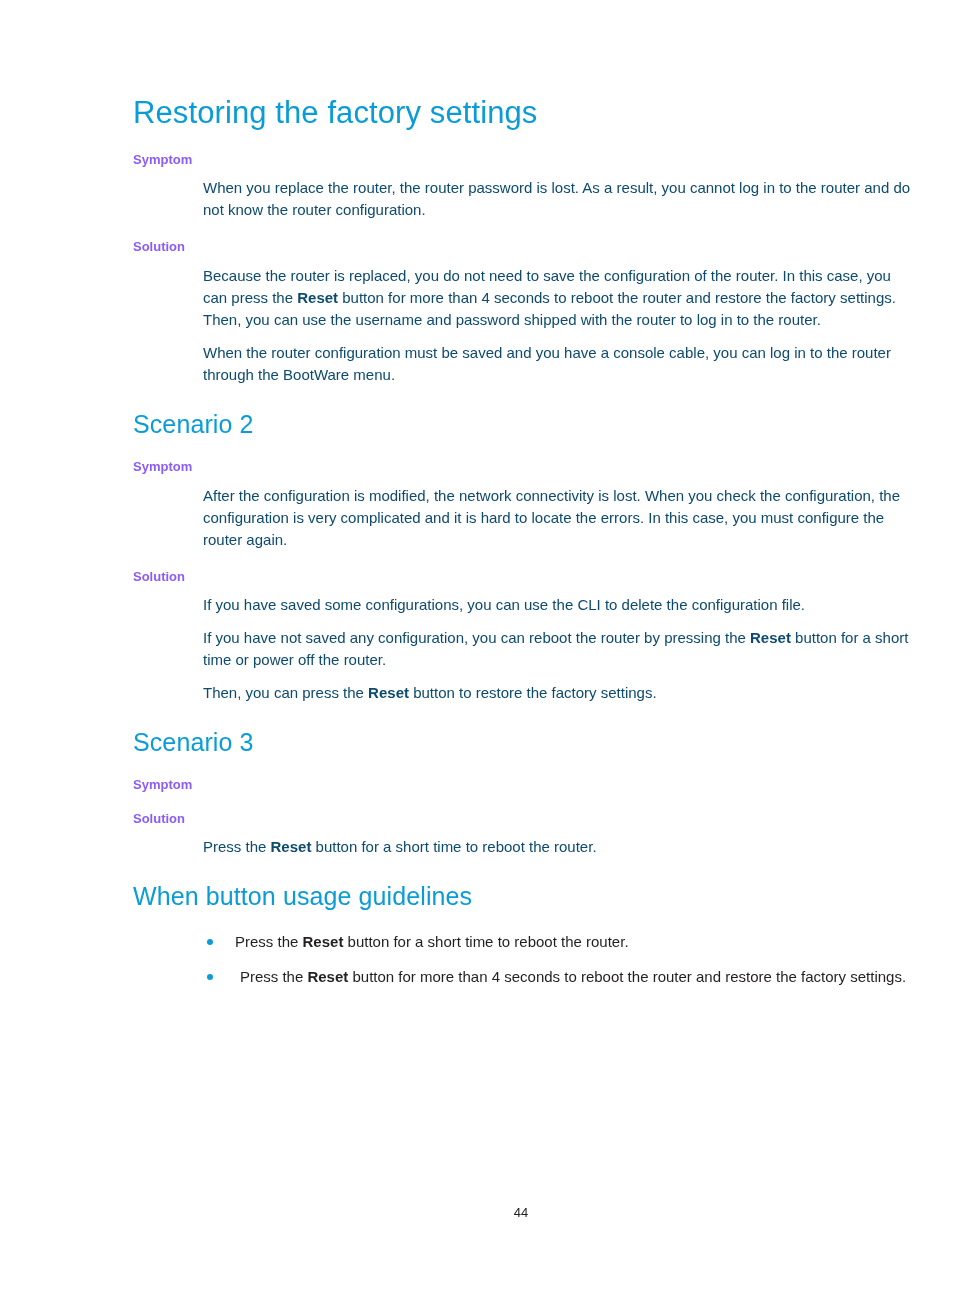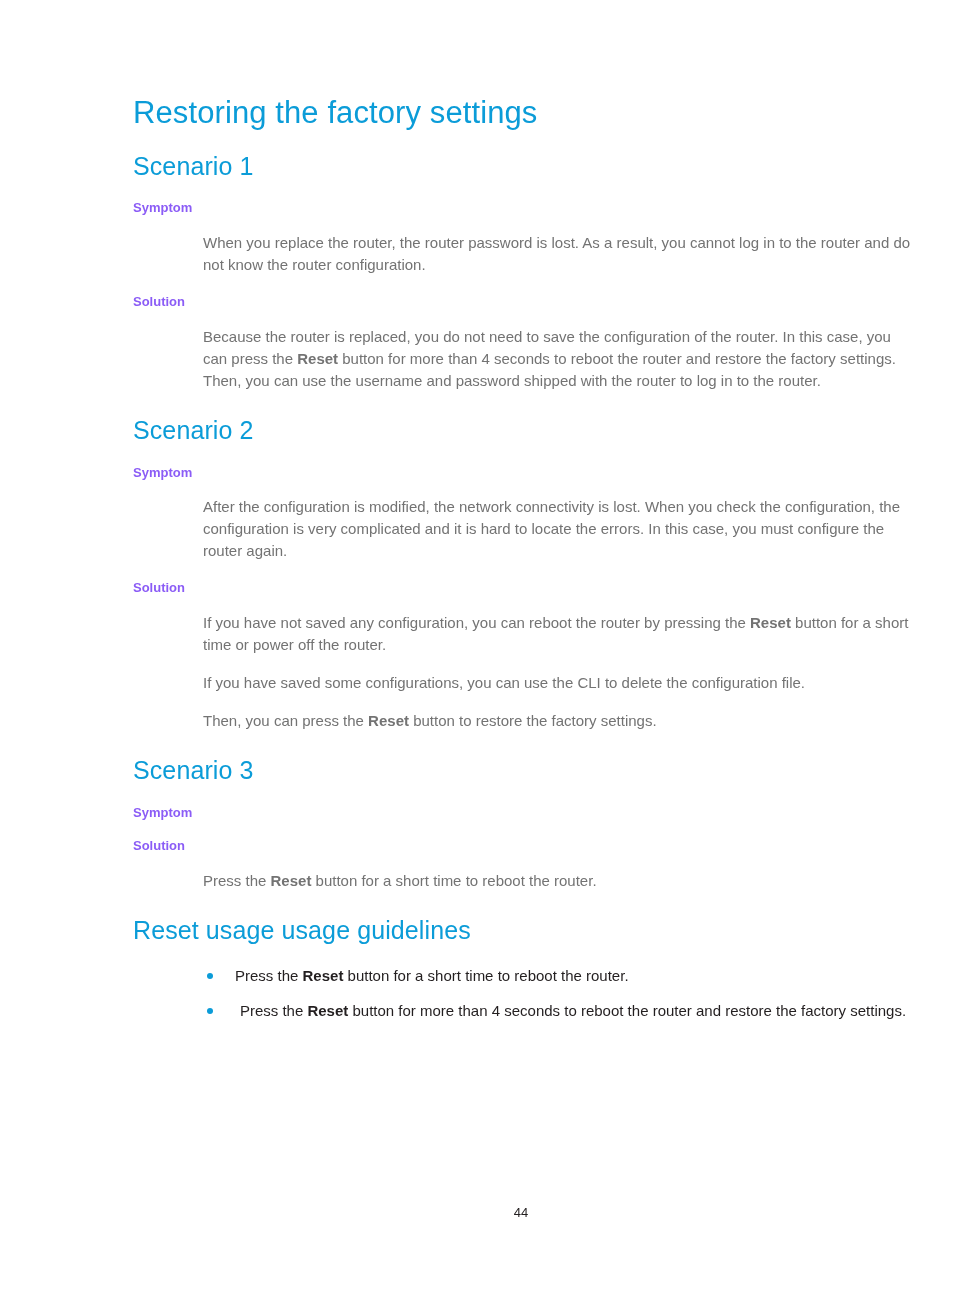--- a/index.html
+++ b/index.html
@@ -131,7 +131,6 @@
     <h1 class="doc-h1">Restoring the factory settings</h1>
 
     <div class="section">
-      <h2 class="doc-h2">Scenario 1</h2>
 
       <div class="subsection">
         <h3 class="doc-h3">Symptom</h3>

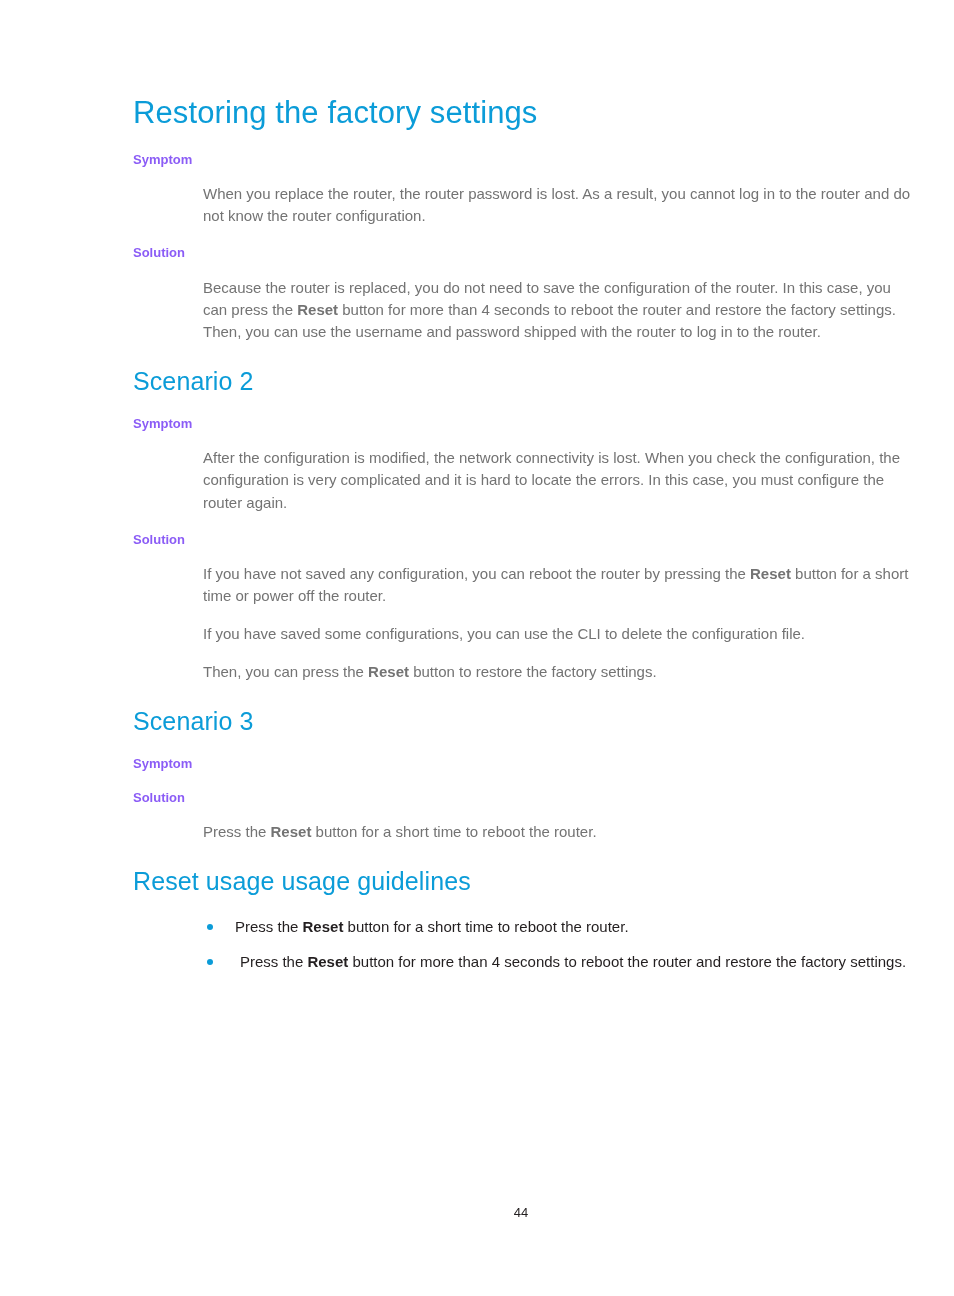--- a/index.html
+++ b/index.html
@@ -63,8 +63,8 @@
   p.para {
     font-size: 15px;
     line-height: 1.47;
-    margin: 16px 0 11px 0;
-    color: #737373;
+    margin: 4px 0 11px 0;
+    color: #0c4a6e;
   }
   p.para:last-child {
     margin-bottom: 0;

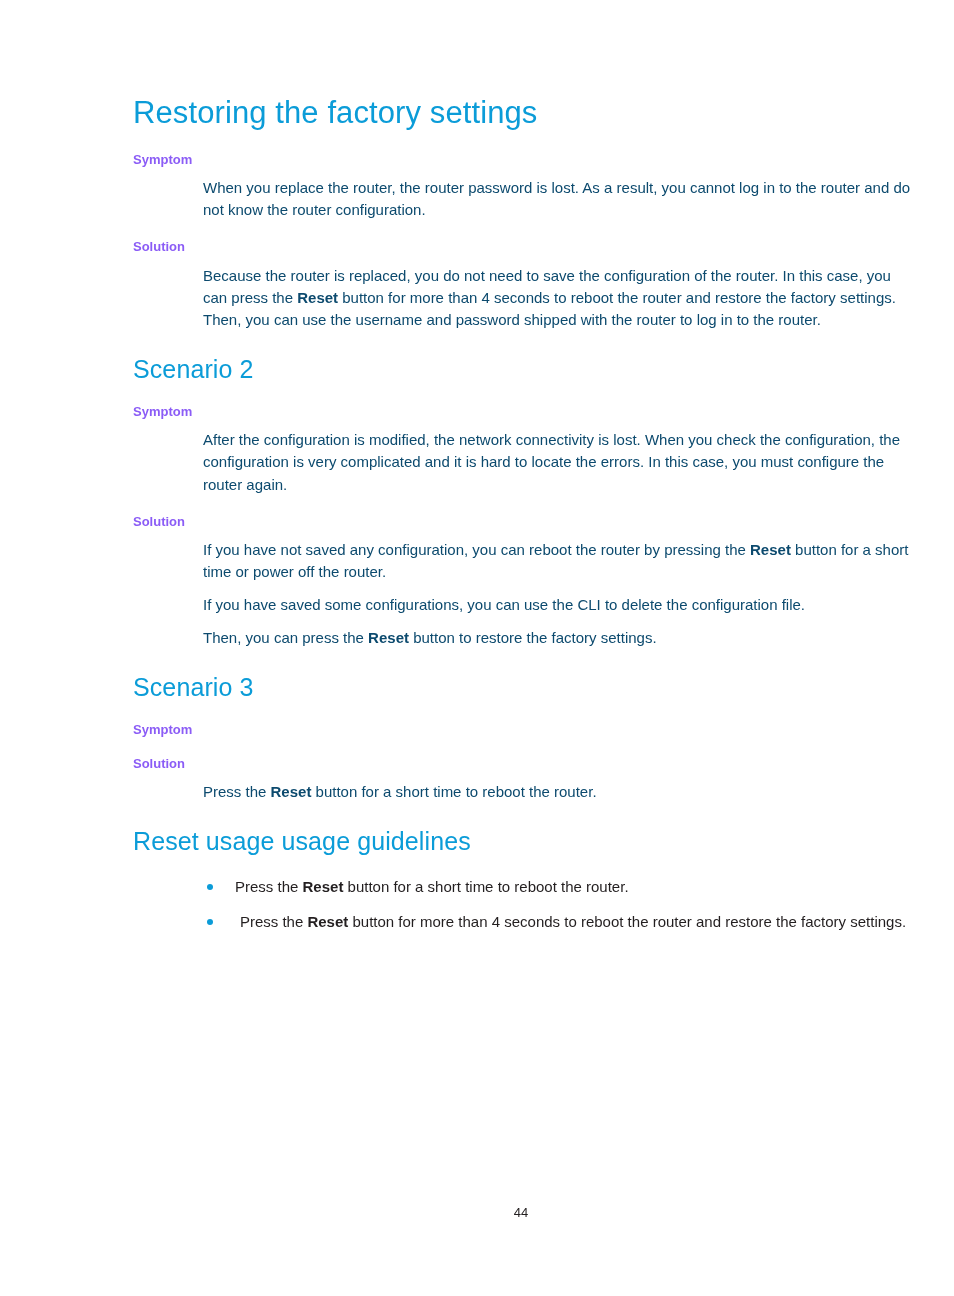--- a/index.html
+++ b/index.html
@@ -143,6 +143,7 @@
         <h3 class="doc-h3">Solution</h3>
         <div class="body-block">
           <p class="para"><span>Because the router is replaced, you do not need to save the configuration of the router. In this case, you can press the </span><b>Reset</b><span> button for more than 4 seconds to reboot the router and restore the factory settings. Then, you can use the username and password shipped with the router to log in to the router.</span></p>
+          <p class="para">When the router configuration must be saved and you have a console cable, you can log in to the router through the BootWare menu.</p>
         </div>
       </div>
     </div>

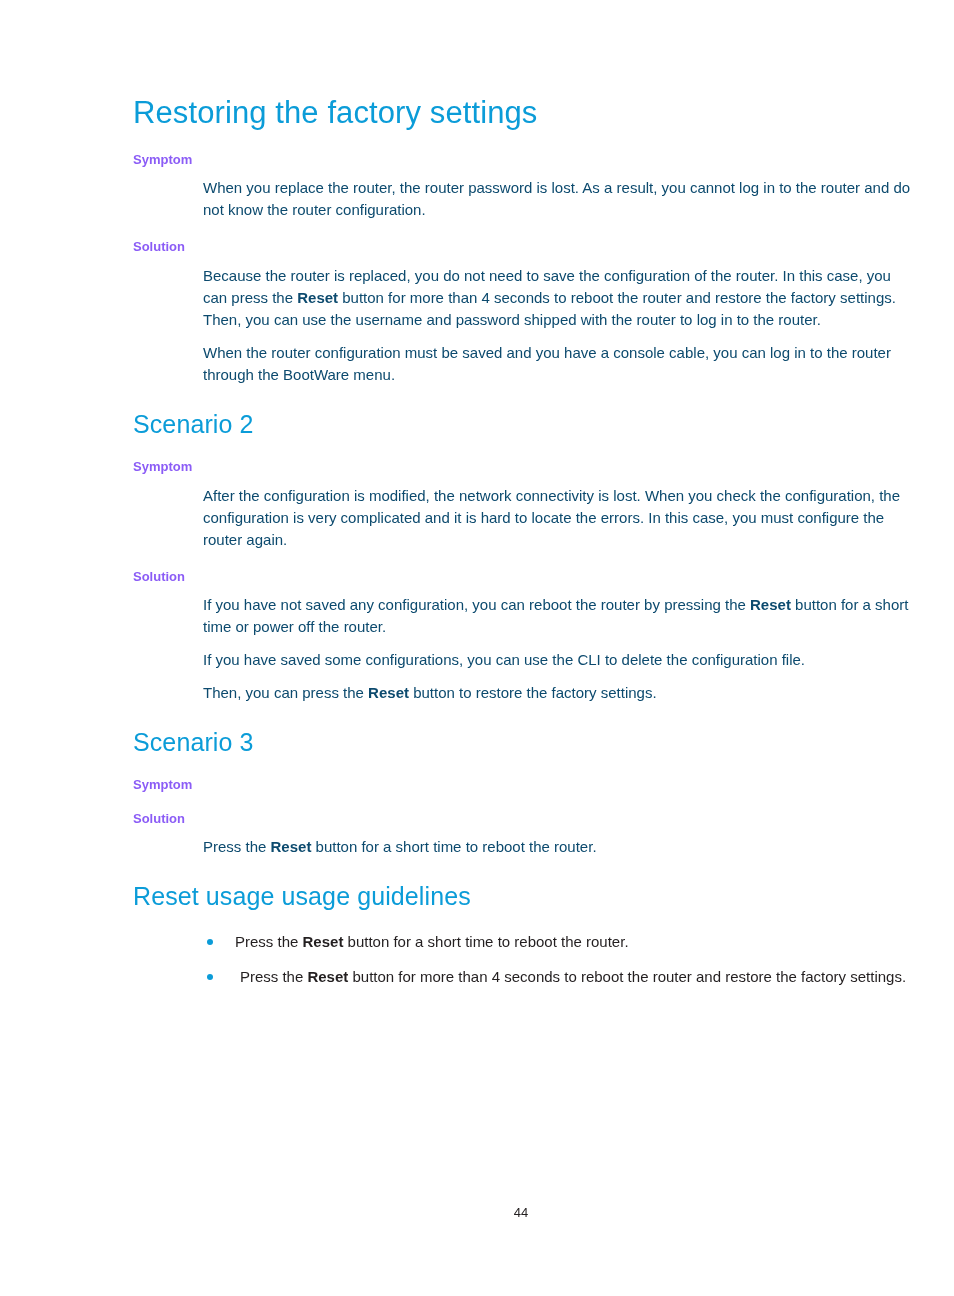--- a/index.html
+++ b/index.html
@@ -161,8 +161,8 @@
       <div class="subsection">
         <h3 class="doc-h3">Solution</h3>
         <div class="body-block">
+          <p class="para">If you have saved some configurations, you can use the CLI to delete the configuration file.</p>
           <p class="para"><span>If you have not saved any configuration, you can reboot the router by pressing the </span><b>Reset</b><span> button for a short time or power off the router.</span></p>
-          <p class="para">If you have saved some configurations, you can use the CLI to delete the configuration file.</p>
           <p class="para"><span>Then, you can press the </span><b>Reset</b><span> button to restore the factory settings.</span></p>
         </div>
       </div>

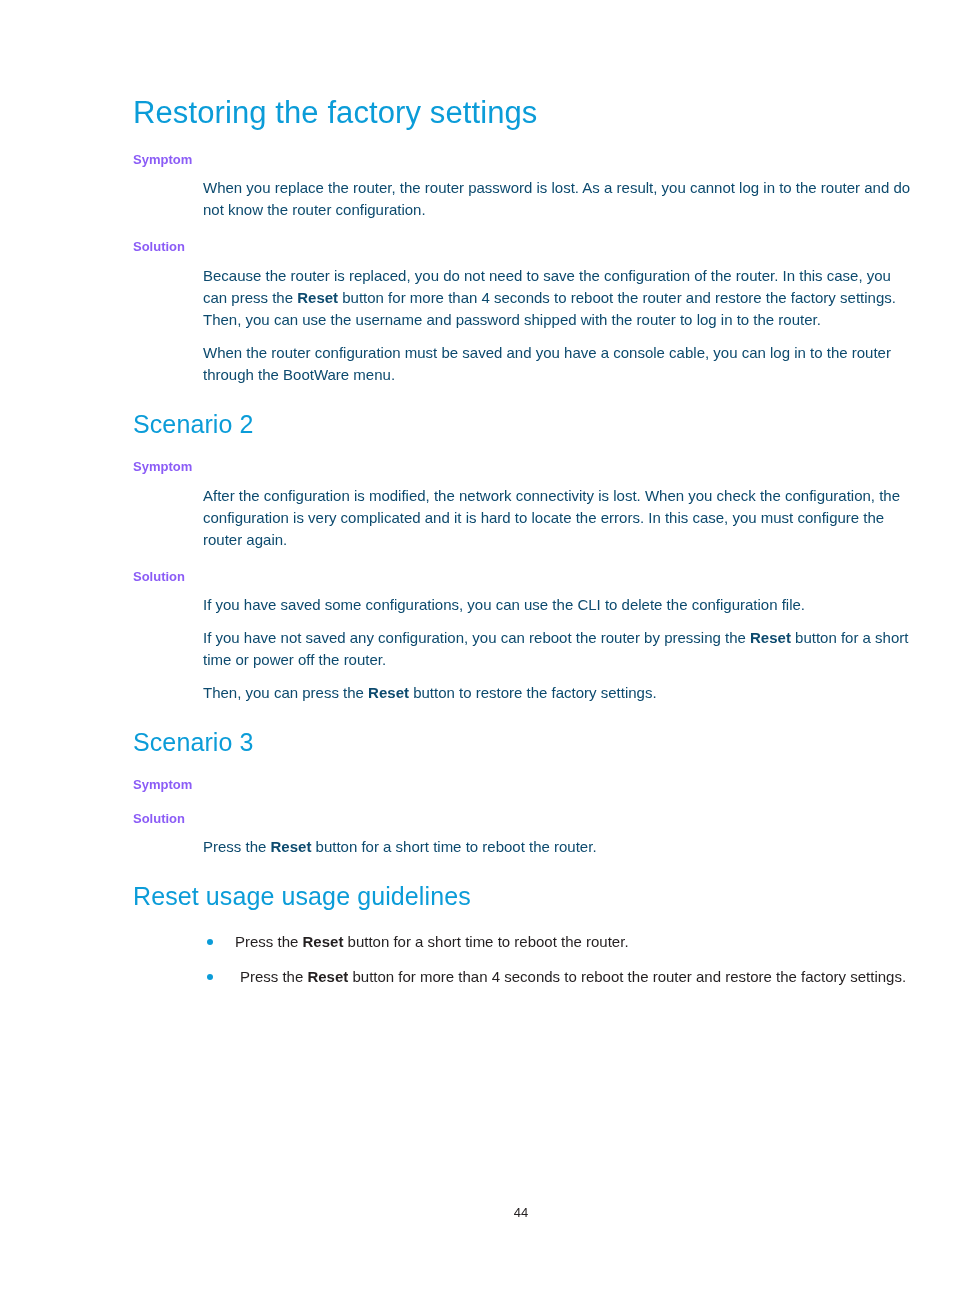--- a/index.html
+++ b/index.html
@@ -184,7 +184,7 @@
     </div>
 
     <div class="section">
-      <h2 class="doc-h2">Reset usage usage guidelines</h2>
+      <h2 class="doc-h2">When button usage guidelines</h2>
 
       <div class="body-block">
 

